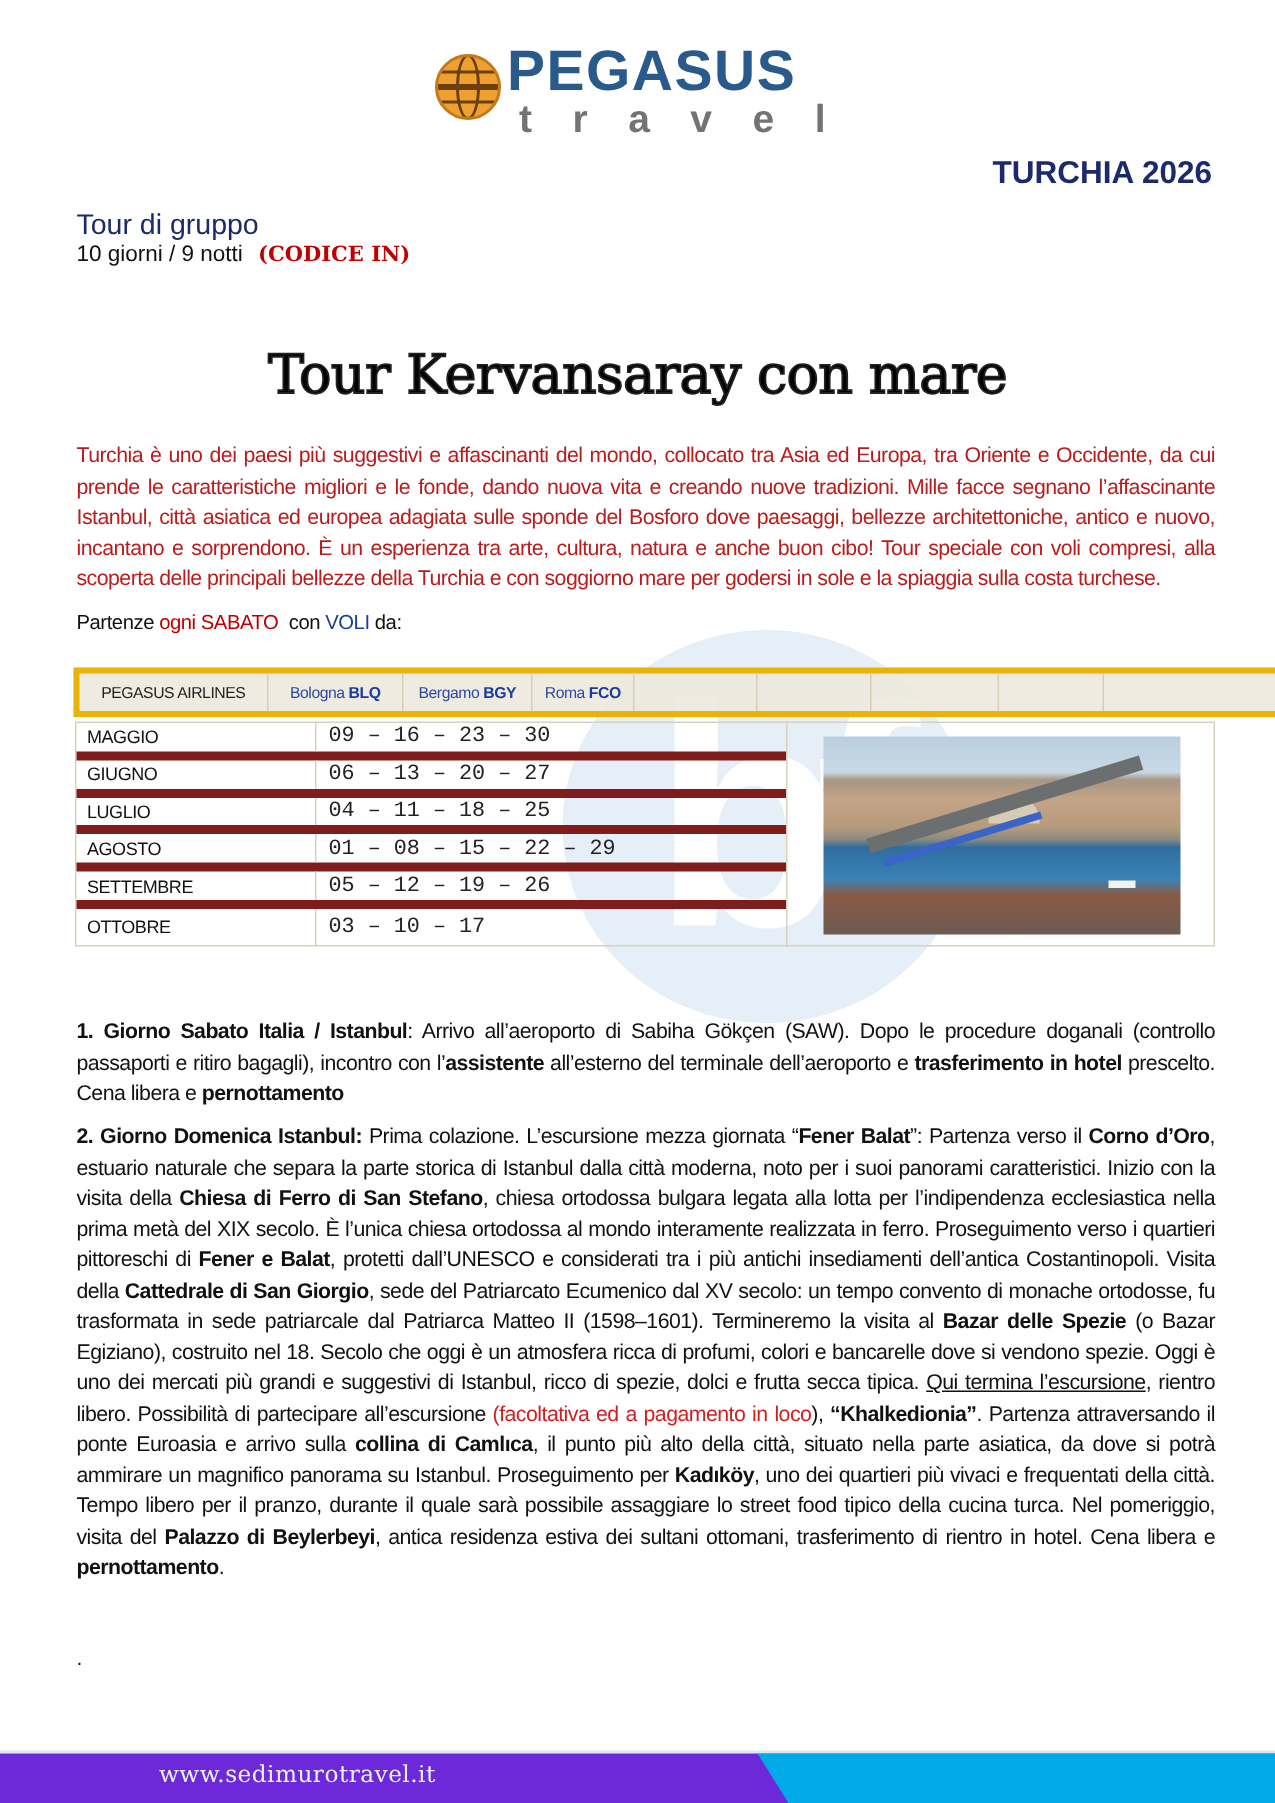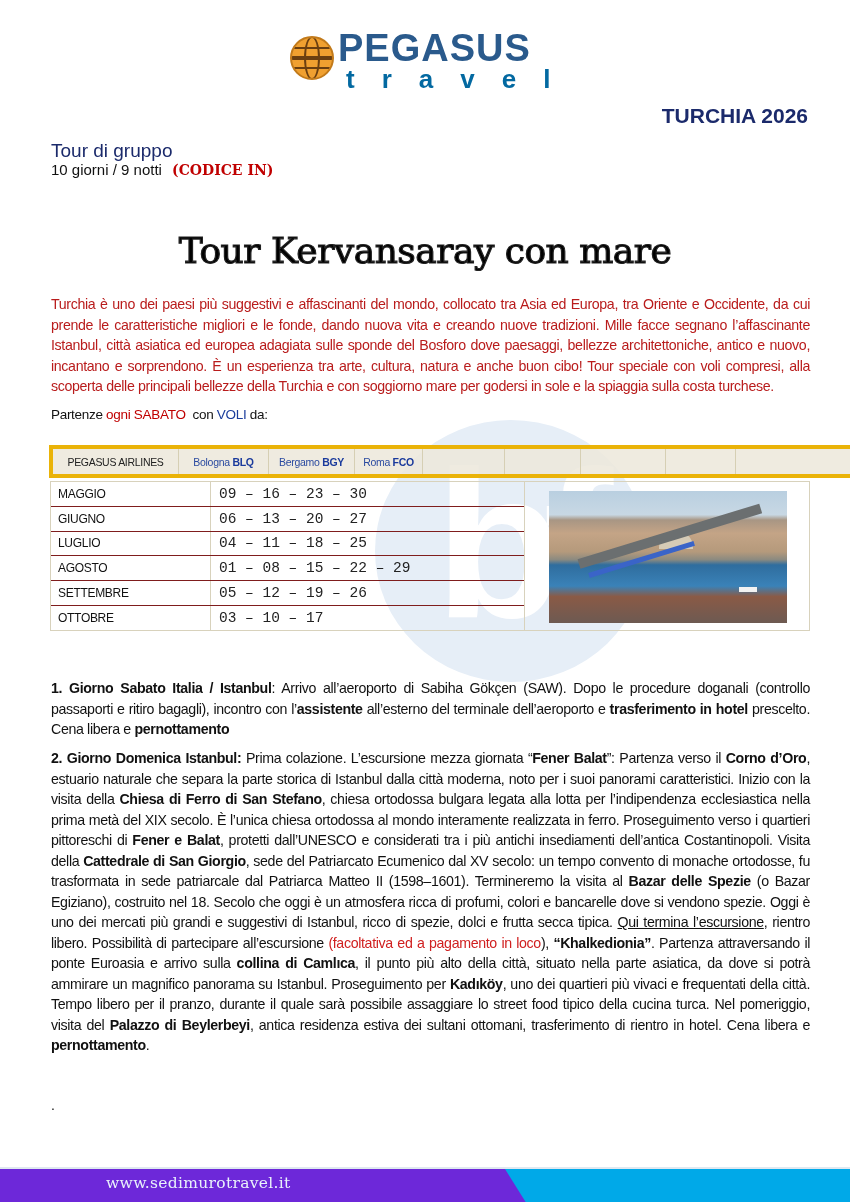--- a/index.html
+++ b/index.html
@@ -39,7 +39,7 @@
   }
   .logo .sub {
     position: absolute; left: 56px; top: 38px; font-family: "Liberation Sans", sans-serif; font-weight: bold;
-    font-size: 26px; color: #0369a1; letter-spacing: 27px; line-height: 26px;
+    font-size: 26px; color: #737373; letter-spacing: 27px; line-height: 26px;
   }
 
   .country {

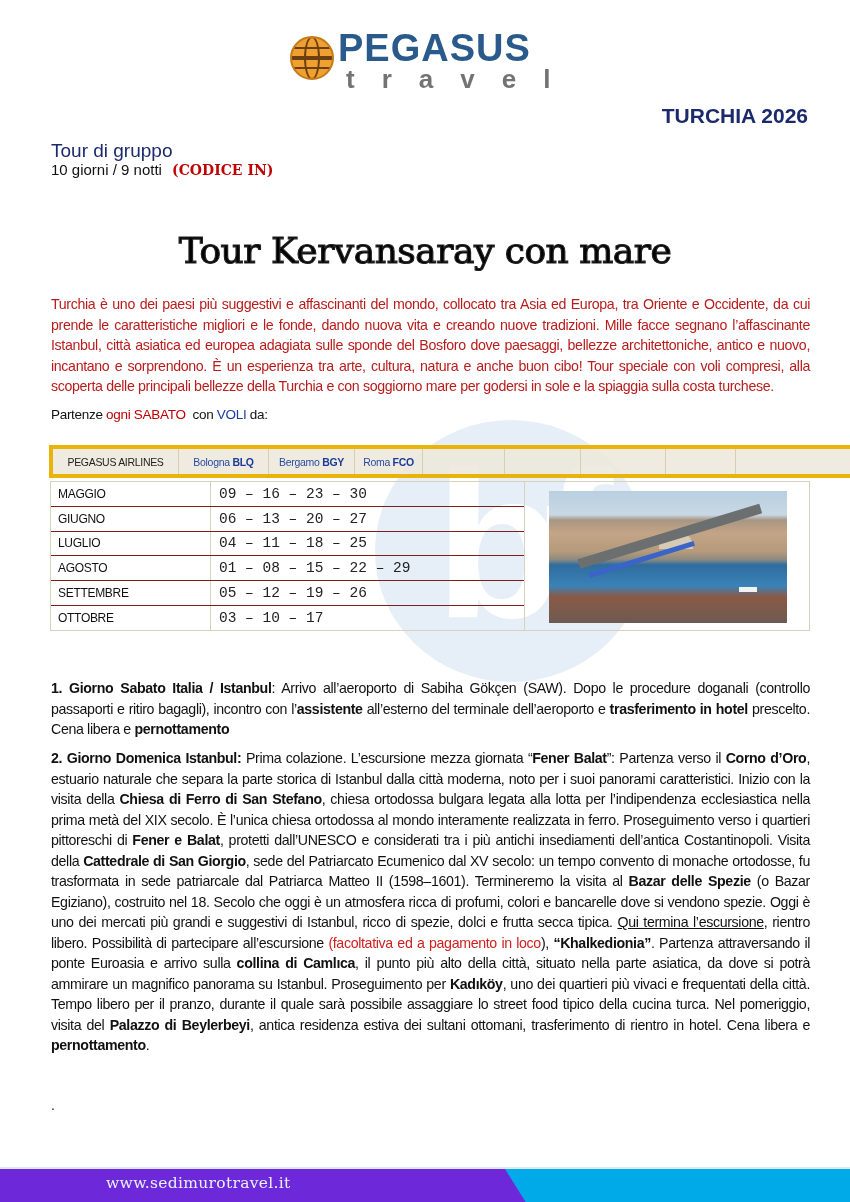--- a/index.html
+++ b/index.html
@@ -94,7 +94,7 @@
     border: 1px solid #d8d2bc; box-sizing: border-box; display: flex;
   }
   .dates-left { width: 473px; border-right: 1px solid #d8d2bc; }
-  .drow { display: flex; height: 24.8px; border-bottom: 1px solid #7f1d1d; box-sizing: border-box; }
+  .drow { display: flex; height: 24.8px; border-bottom: 6px solid #7f1d1d; box-sizing: border-box; }
   .drow:last-child { border-bottom: none; }
   .drow .month {
     width: 152px; border-right: 1px solid #d8d2bc; padding-left: 7px; display: flex; align-items: center;

